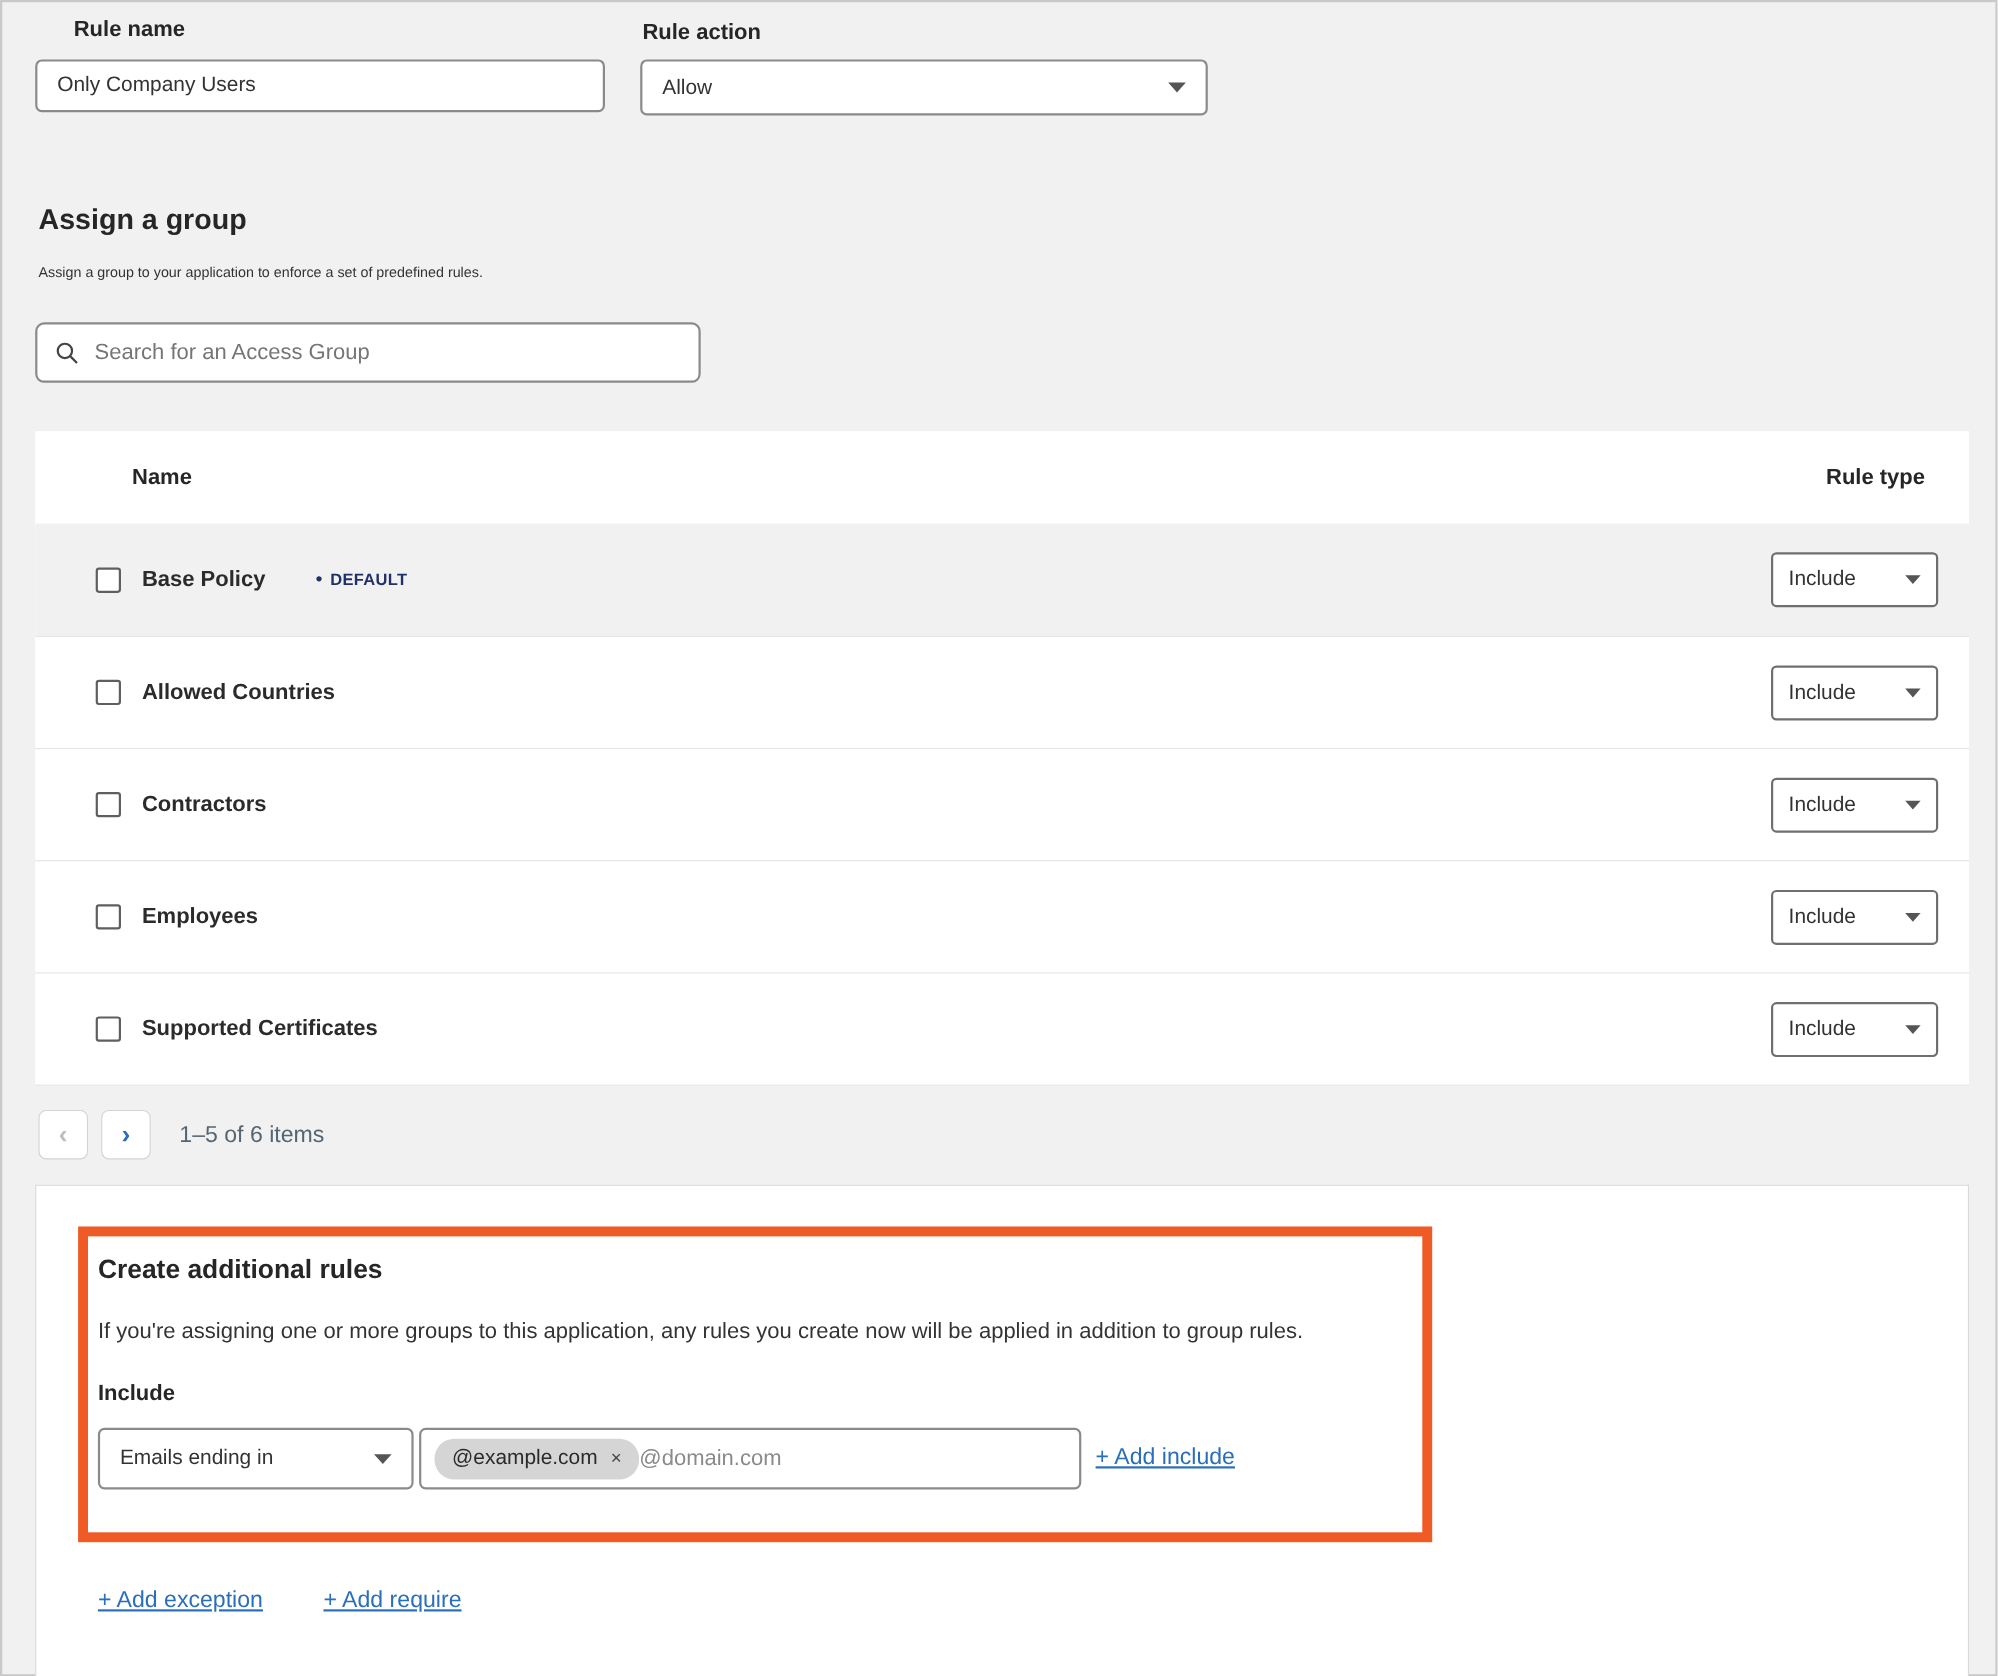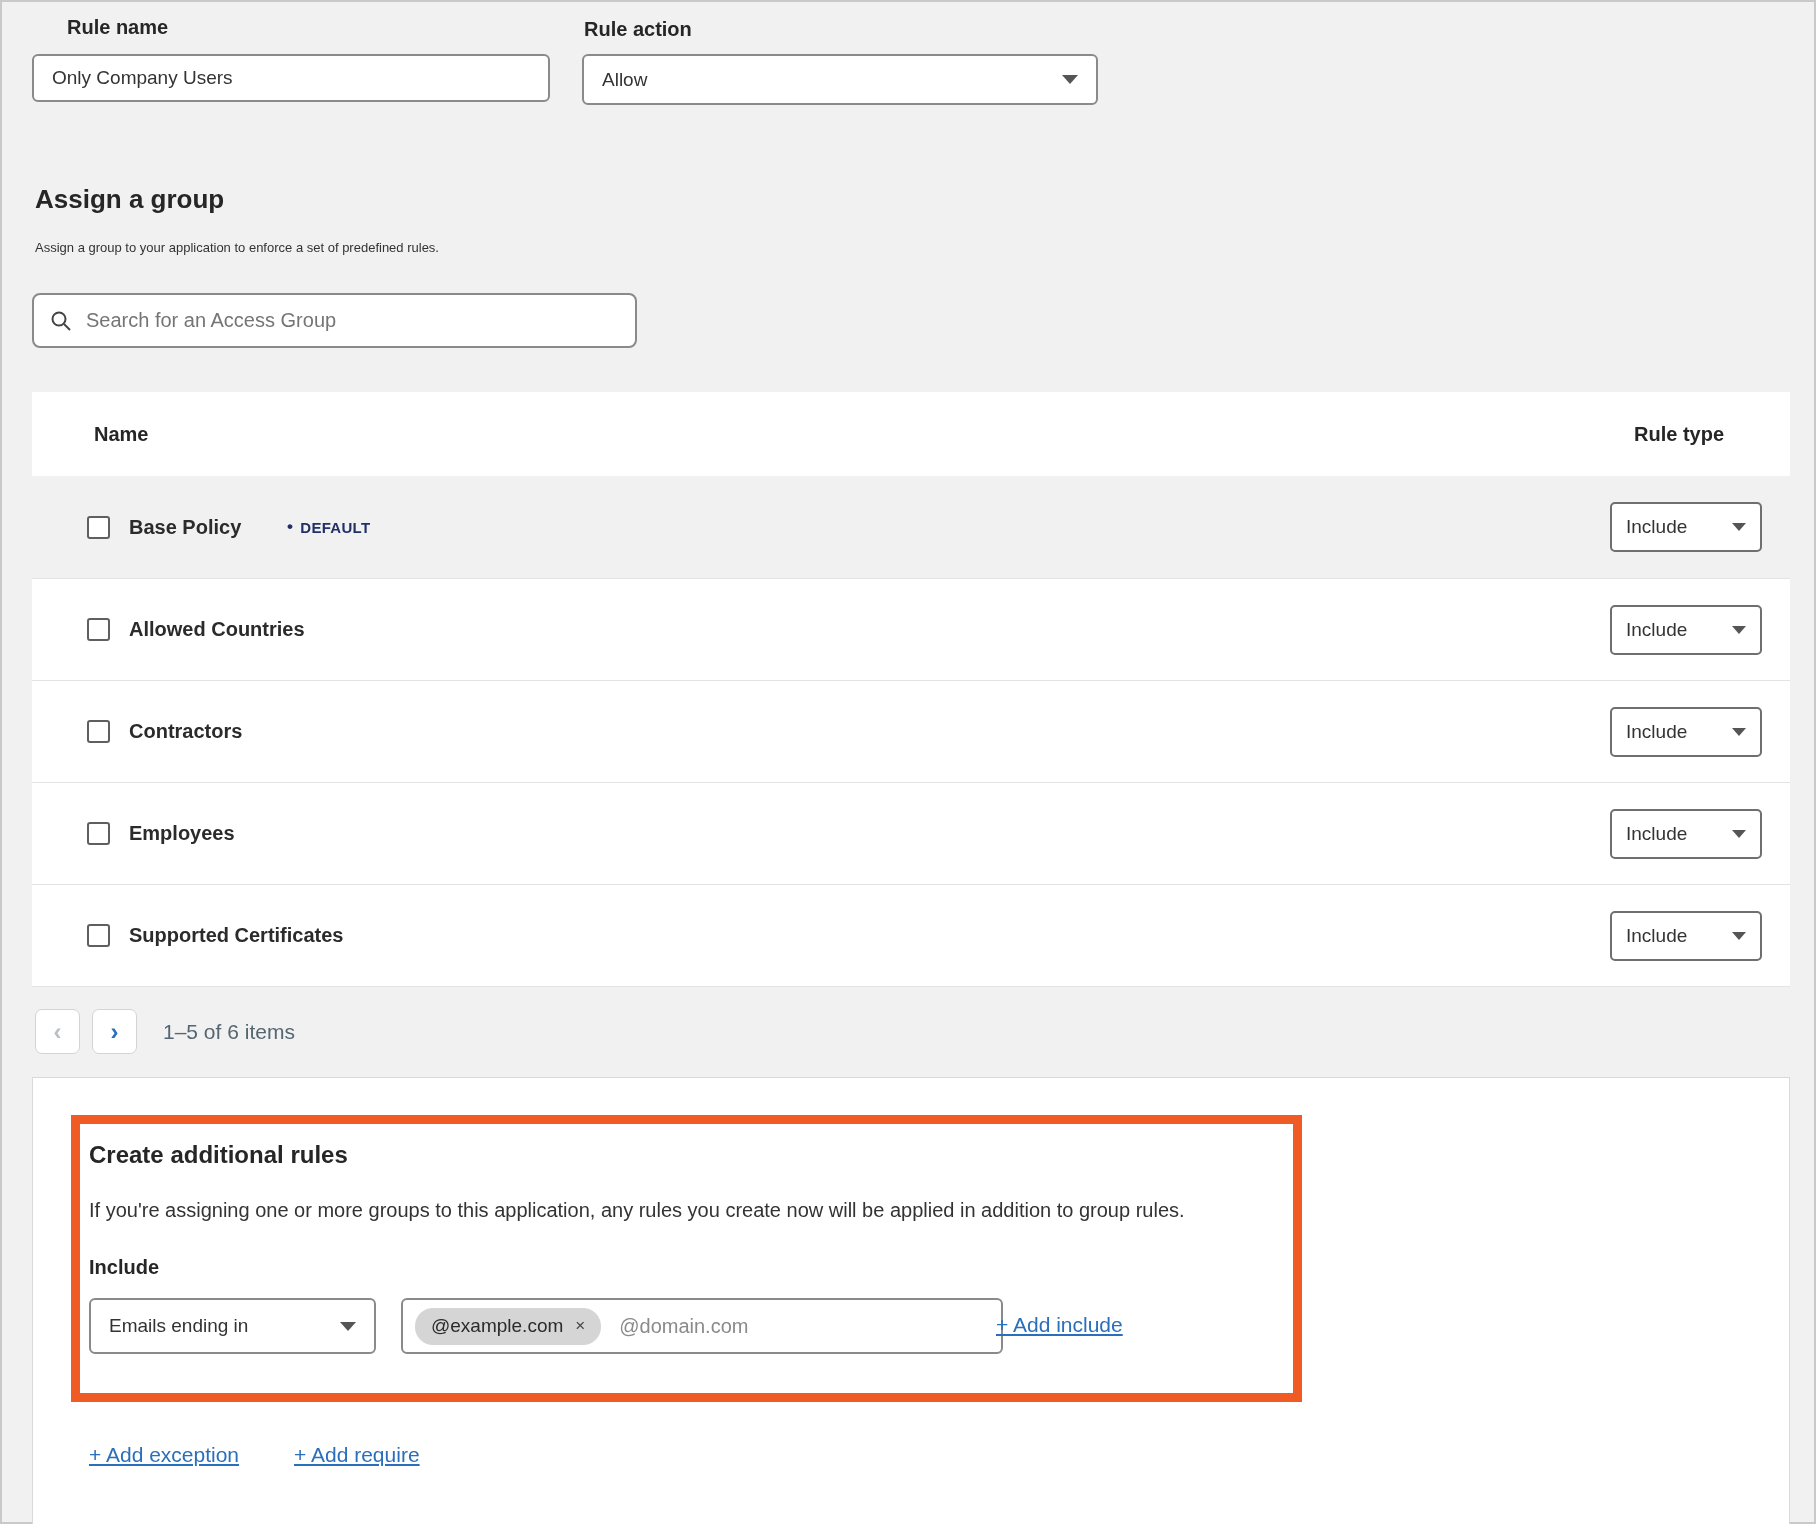--- a/index.html
+++ b/index.html
@@ -82,6 +82,7 @@
     height:84px;
     display:flex; align-items:center;
     position:relative;
+    margin-left:26px;
   }
   .t-header .col-name { margin-left:62px; font-size:20px; font-weight:bold; color:#262626; }
   .t-header .col-rule { position:absolute; left:1602px; font-size:20px; font-weight:bold; color:#262626; }

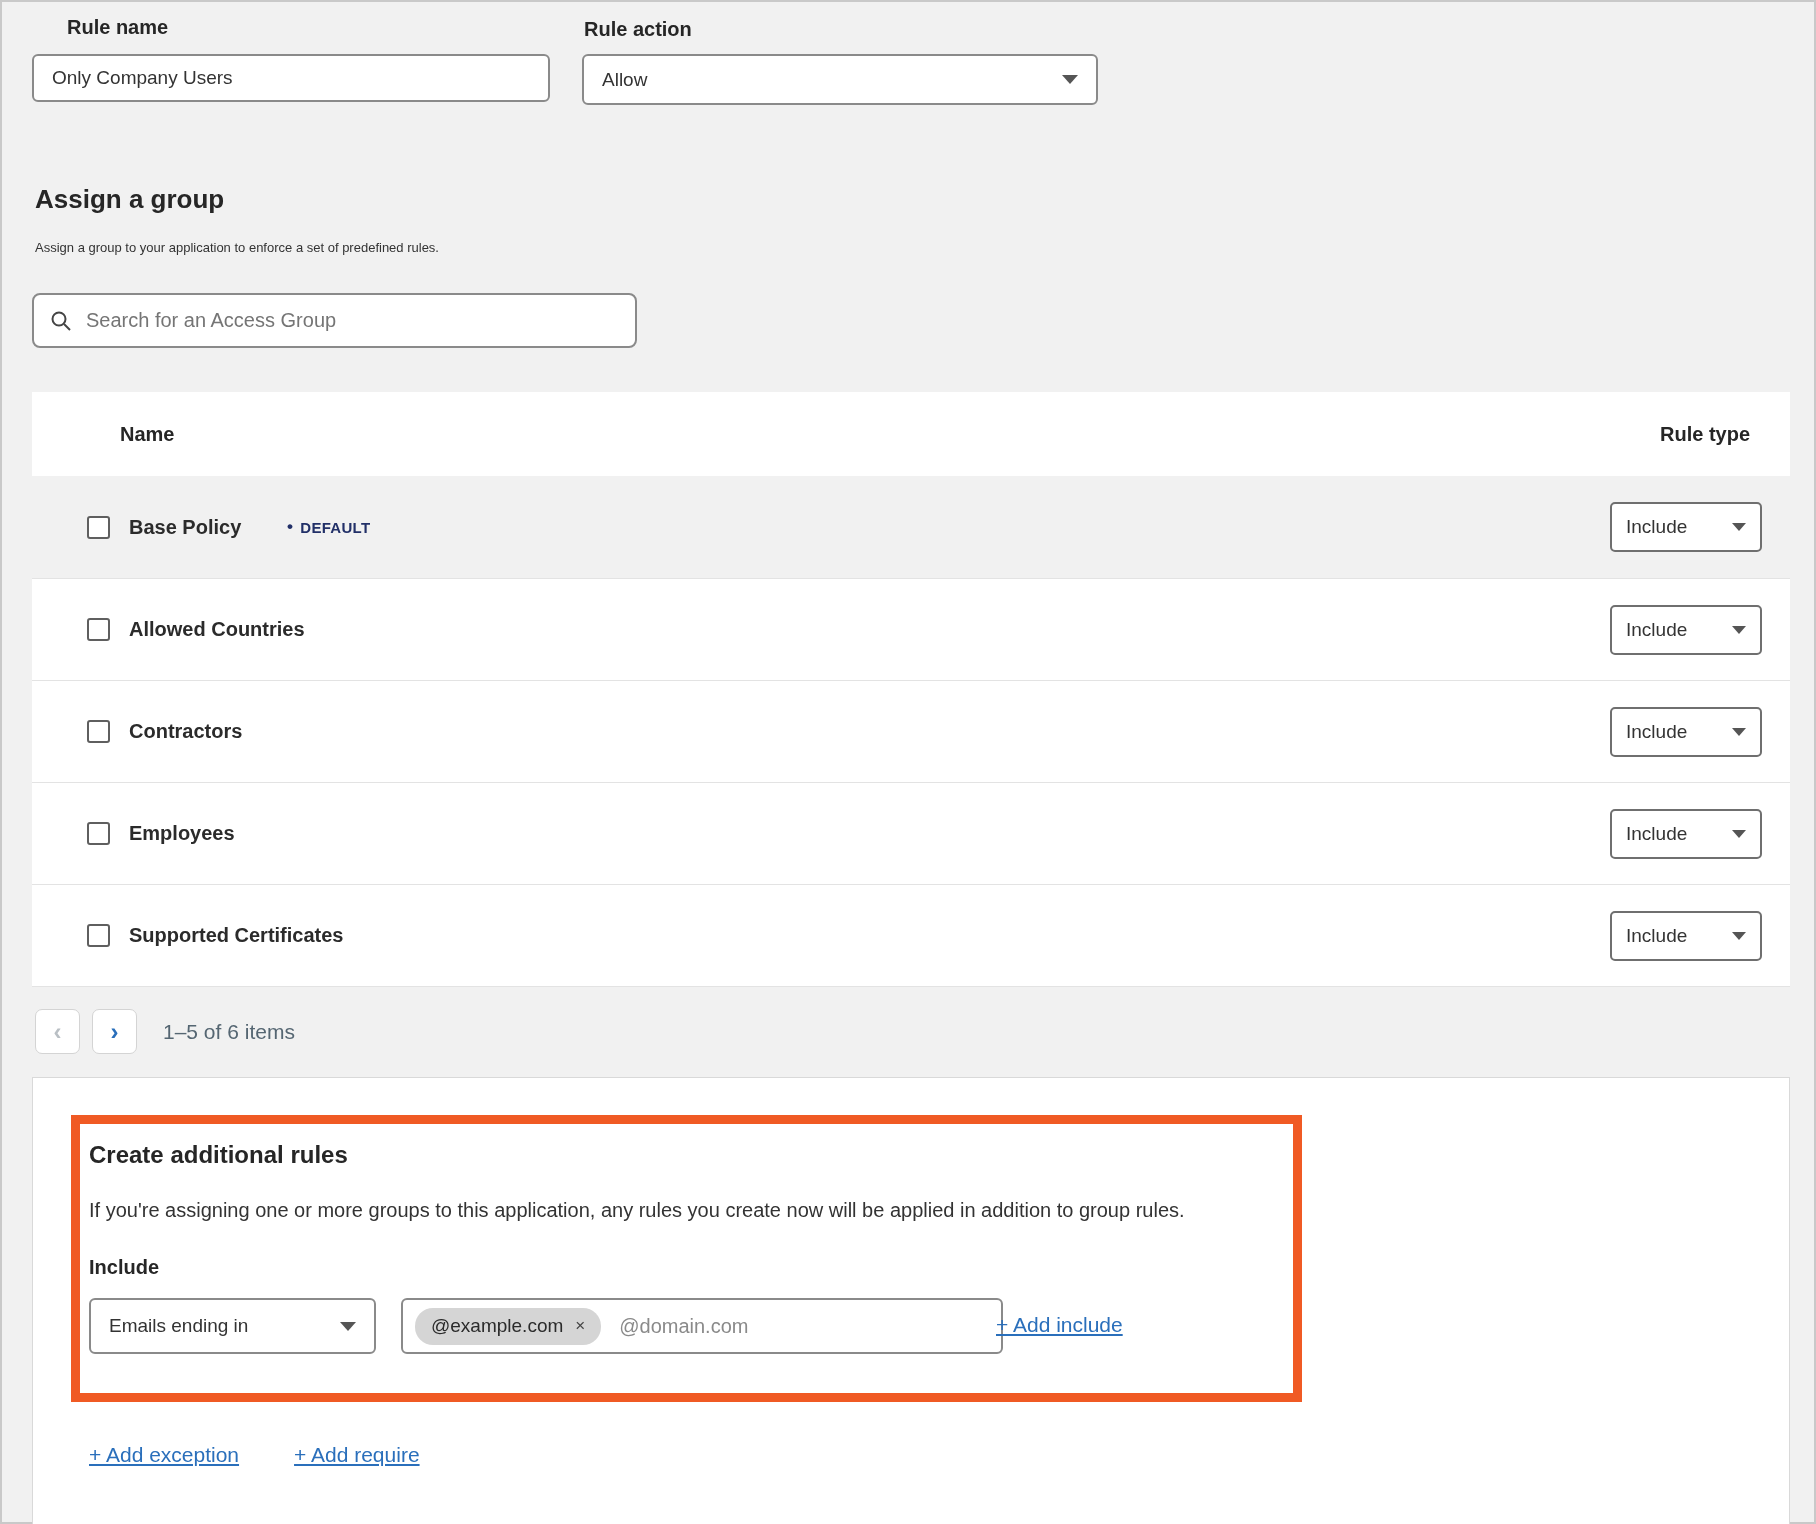--- a/index.html
+++ b/index.html
@@ -170,12 +170,12 @@
   }
   .tag-input {
     position:absolute;
-    left:368px; top:220px; width:602px; height:56px;
+    left:348px; top:220px; width:602px; height:56px;
     background:#fff;
     border:2px solid #8a8a8a;
     border-radius:6px;
     display:flex; align-items:center;
-    padding:0 12px; gap:18px;
+    padding:0 12px; 
   }
   .chip {
     background:#d5d5d5;

